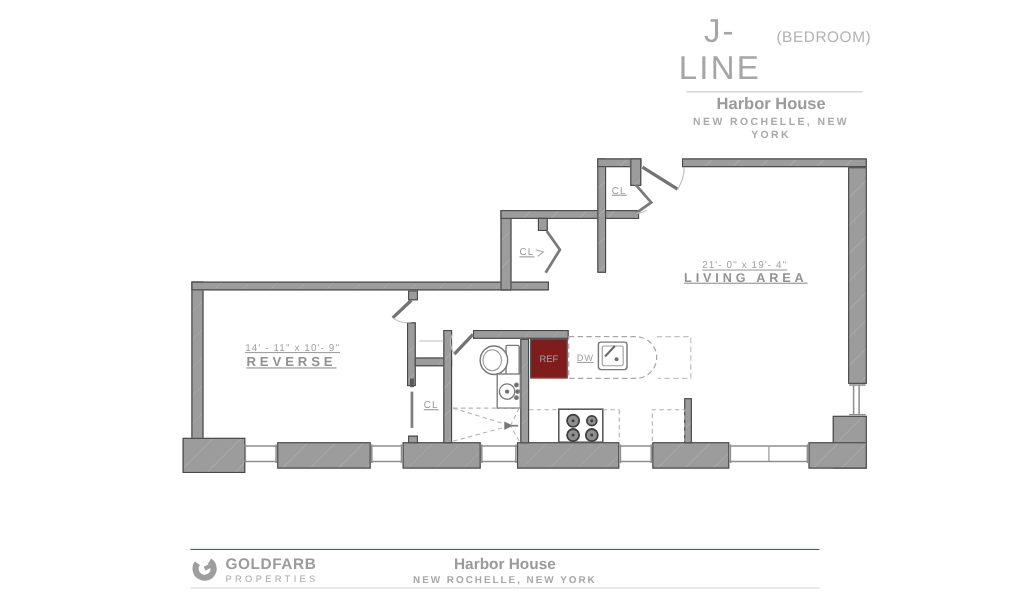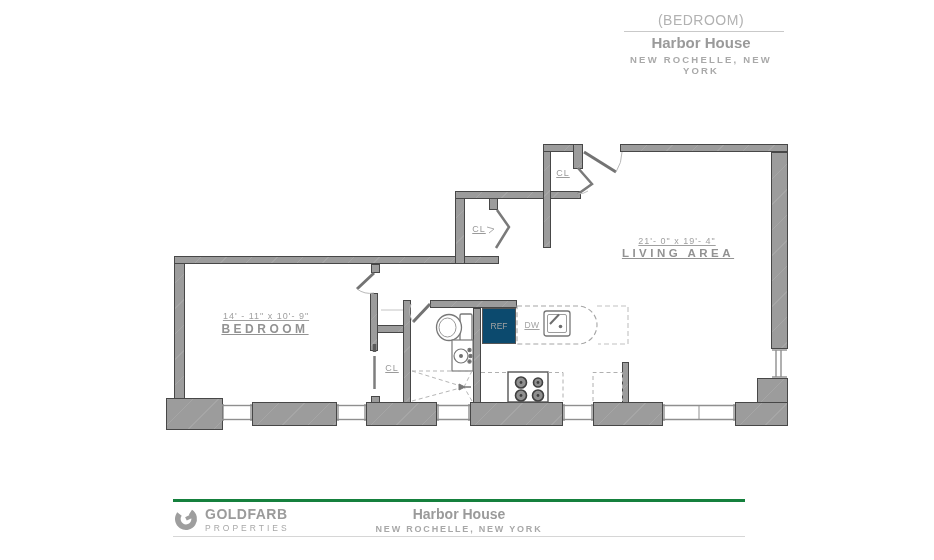--- a/index.html
+++ b/index.html
@@ -45,6 +45,7 @@
 
   <div id="title-block">
     <div id="plan-name-row">
+      <span id="plan-name">J-LINE</span>
       <span id="plan-variant">(BEDROOM)</span>
     </div>
     <div id="title-rule"></div>

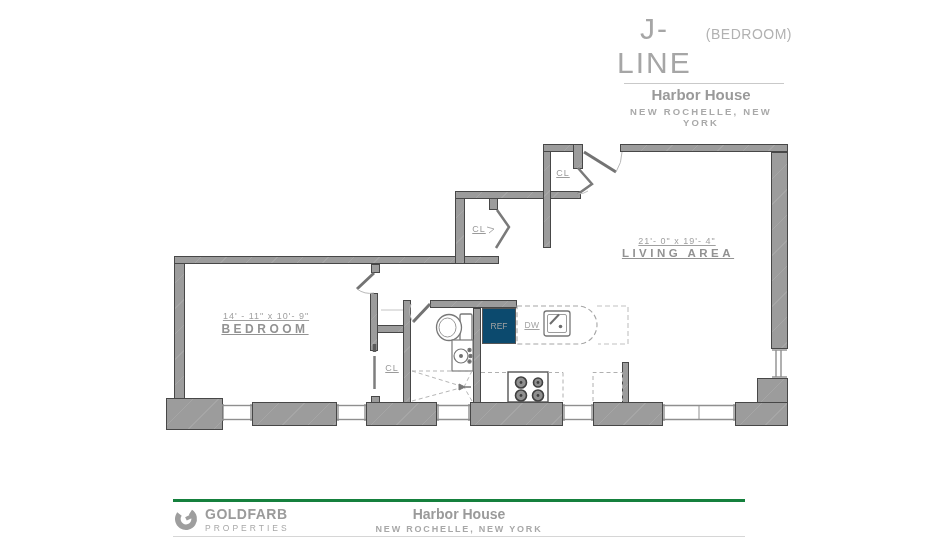--- a/index.html
+++ b/index.html
@@ -211,7 +211,7 @@
   </svg>
 
   <div class="lbl dims" style="left:266px;top:316px;">14' - 11" x 10'- 9"</div>
-  <div class="lbl room" style="left:265px;top:329px;">BEDROOM</div>
+  <div class="lbl room" style="left:265px;top:329px;">REVERSE</div>
   <div class="lbl dims" style="left:677px;top:241px;">21'- 0" x 19'- 4"</div>
   <div class="lbl room-sm" style="left:678px;top:253px;">LIVING AREA</div>
   <div class="lbl cl" style="left:563px;top:173px;">CL</div>

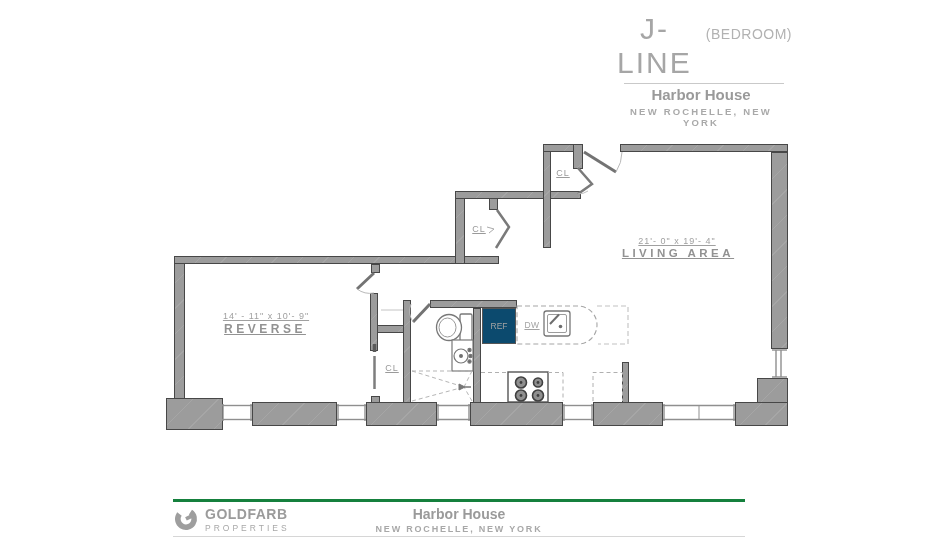--- a/index.html
+++ b/index.html
@@ -25,7 +25,7 @@
   #title-building{font-size:15px;font-weight:bold;color:#9a9a9a;}
   #title-location{font-size:9.5px;font-weight:bold;color:#a9a9a9;letter-spacing:2.2px;margin-top:3px;}
   
-  #ref-box{position:absolute;left:482px;top:308px;width:34px;height:36px;background:#0c4a6e;
+  #ref-box{position:absolute;left:482px;top:308px;width:34px;height:36px;background:#7f1d1d;
            border:1.5px solid #565656;box-sizing:border-box;display:flex;align-items:center;justify-content:center;}
   
   #footer{position:absolute;left:173px;top:499px;width:572px;height:34px;

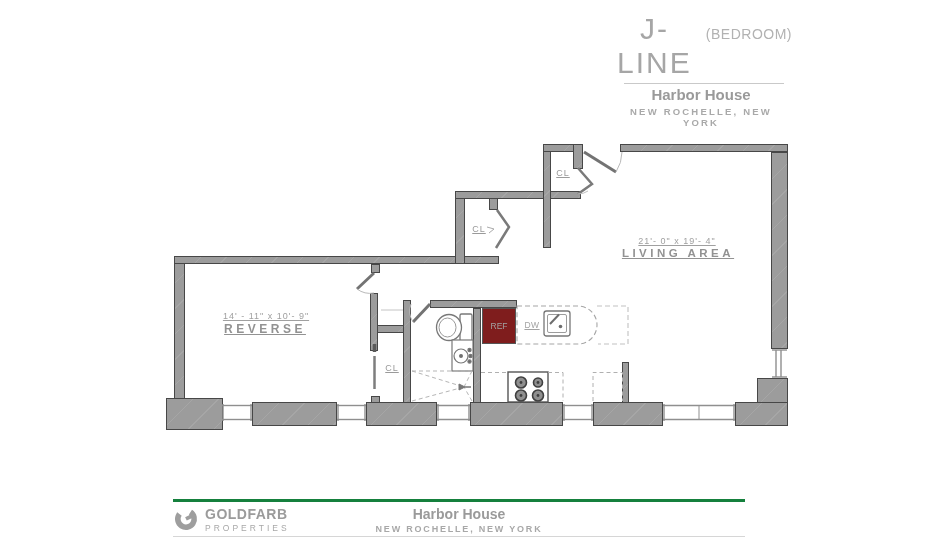--- a/index.html
+++ b/index.html
@@ -29,7 +29,7 @@
            border:1.5px solid #565656;box-sizing:border-box;display:flex;align-items:center;justify-content:center;}
   
   #footer{position:absolute;left:173px;top:499px;width:572px;height:34px;
-          border-top:3px solid #15803d;border-bottom:1px solid #d6d6d6;}
+          border-top:1px solid #15803d;border-bottom:1px solid #d6d6d6;}
   #footer-logo{position:absolute;left:1px;top:5px;width:24px;height:24px;}
   #footer-company{position:absolute;left:32px;top:4px;}
   #company-name{font-size:14px;font-weight:bold;color:#9b9b9b;letter-spacing:0.5px;}

